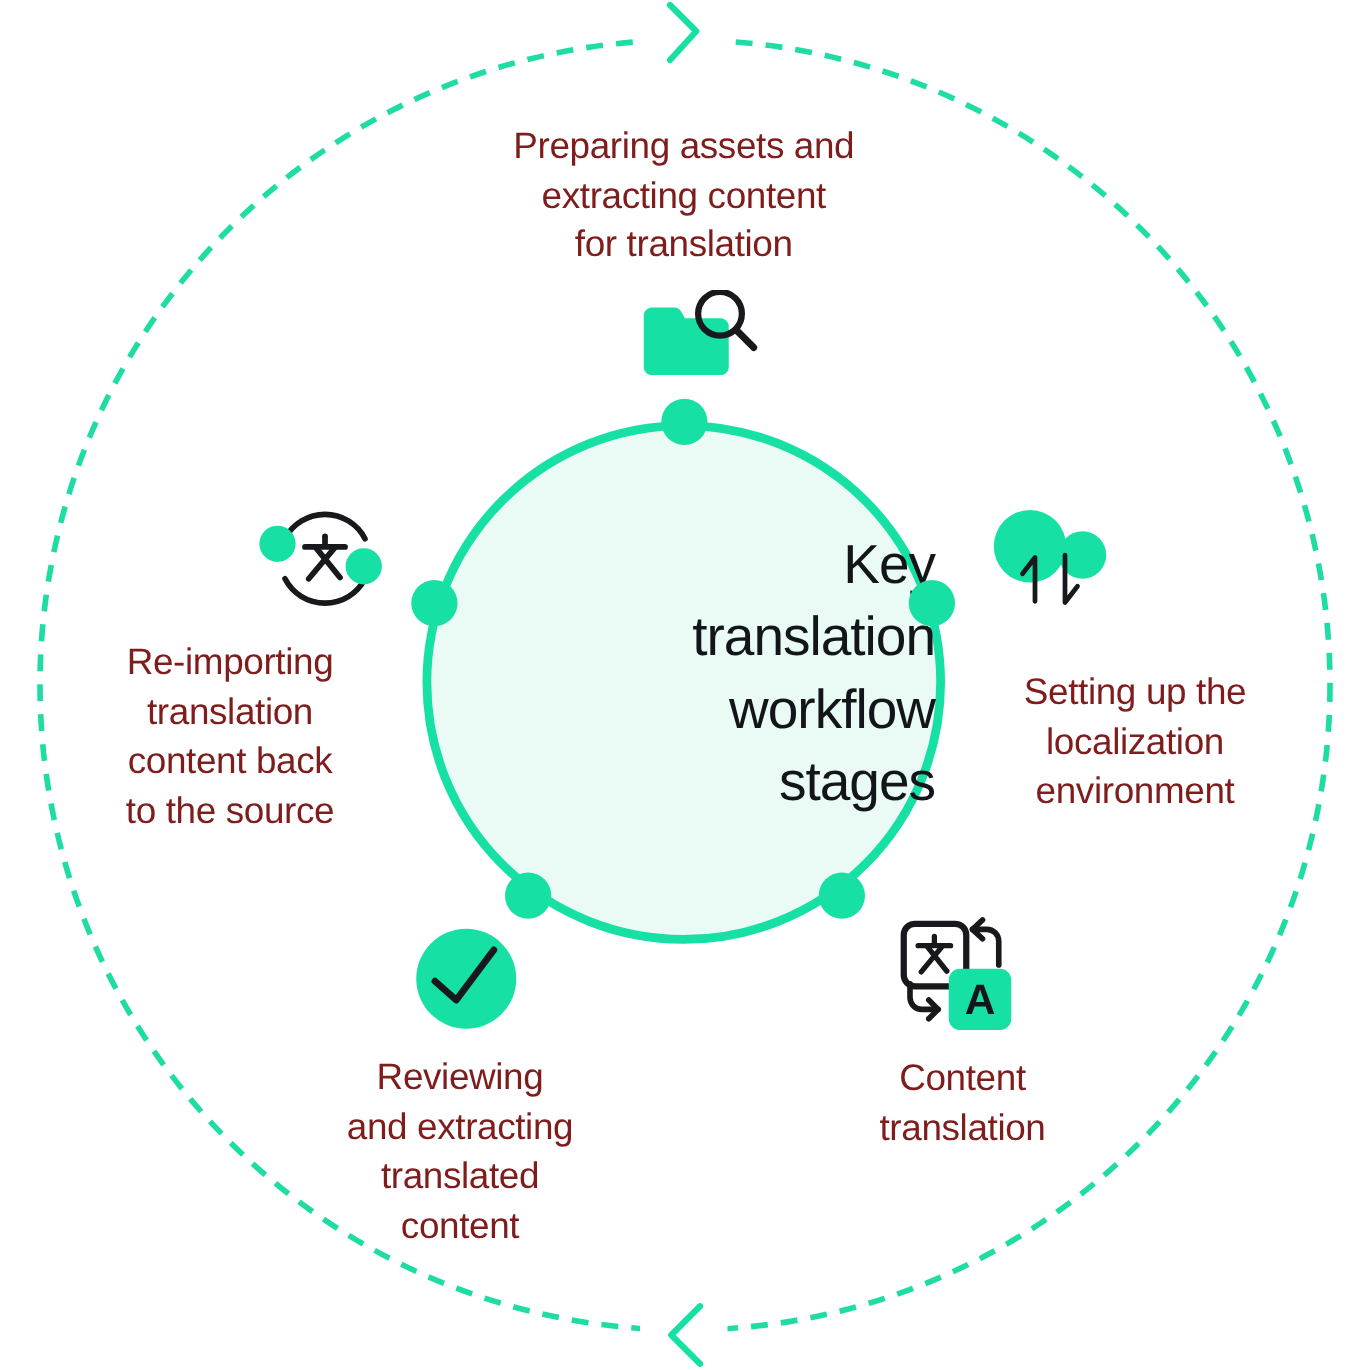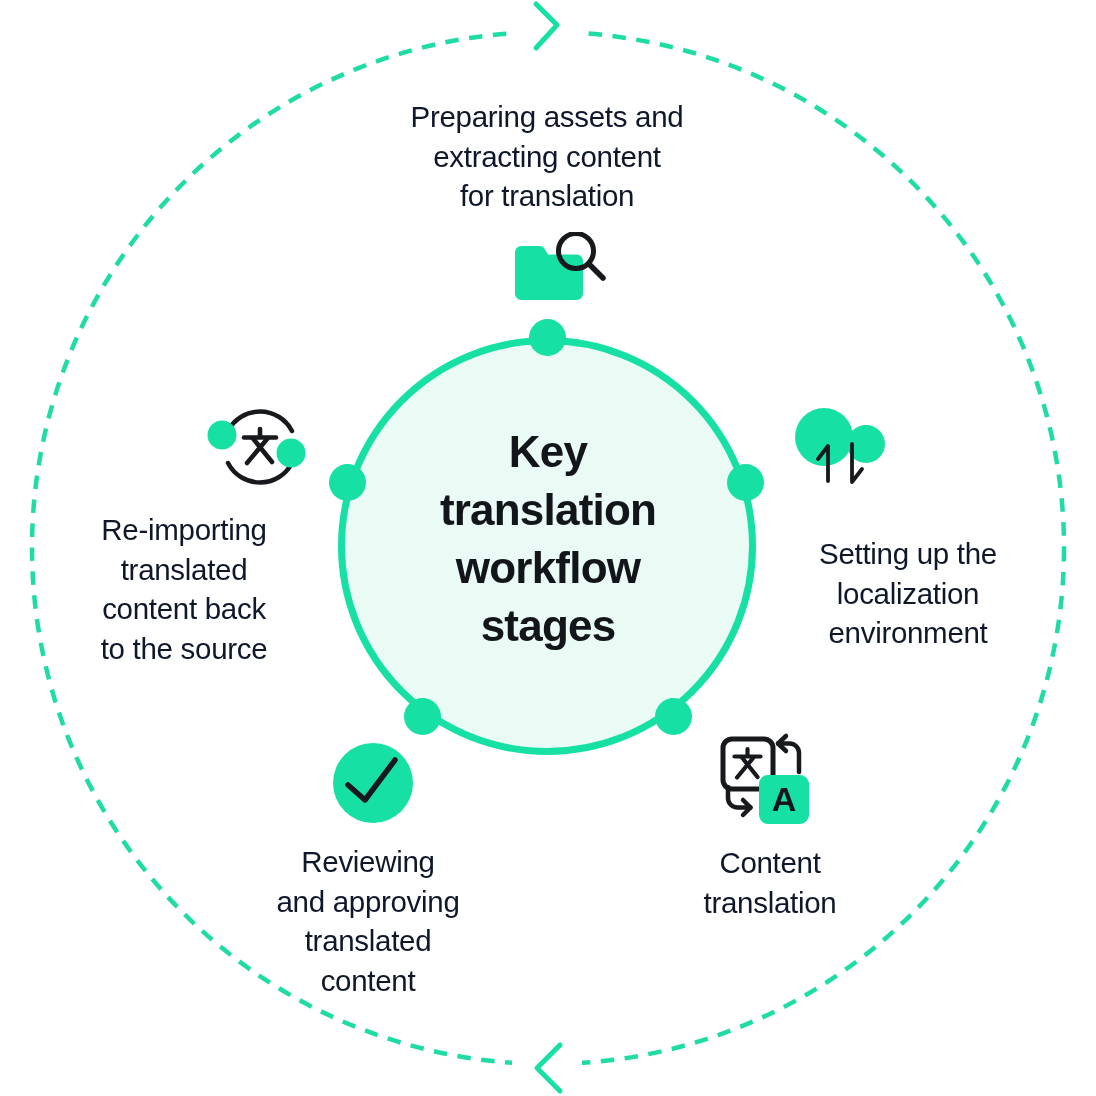--- a/index.html
+++ b/index.html
@@ -66,7 +66,7 @@
     font-size: 29.5px;
     line-height: 39.5px;
     letter-spacing: -0.3px;
-    color: #0f172a;
+    color: #7f1d1d;
     white-space: pre-line;
   }
   .label-prepare   { left: 297px; top: 97px;  width: 500px; }

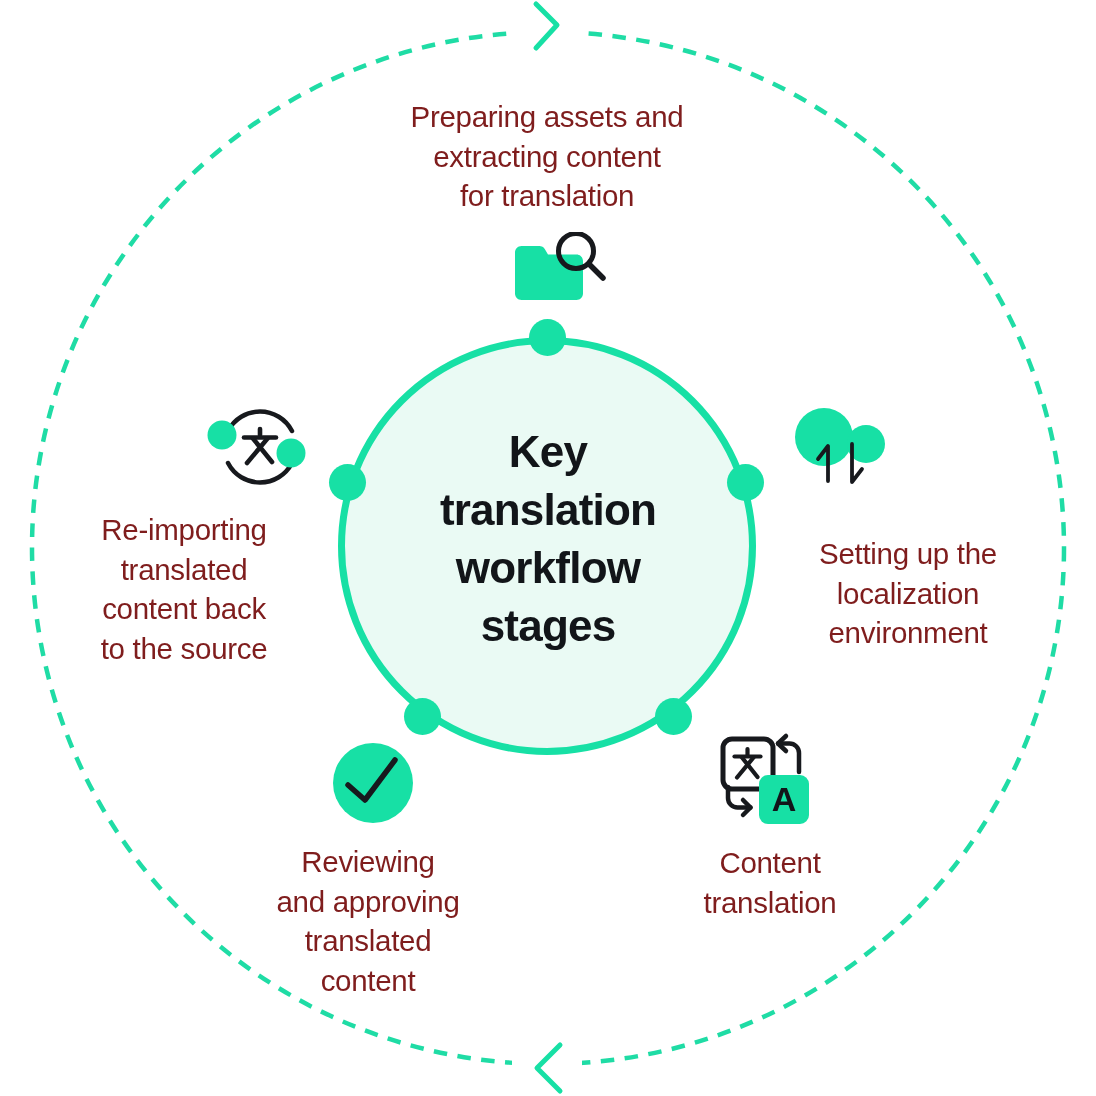--- a/index.html
+++ b/index.html
@@ -41,9 +41,9 @@
     position: absolute;
     left: 348px; top: 423px;
     width: 400px;
-    text-align: center;
+    text-align: right;
     font-size: 44px;
-    font-weight: 700;
+    font-weight: 400;
     line-height: 58px;
     letter-spacing: -0.8px;
     color: #121519;

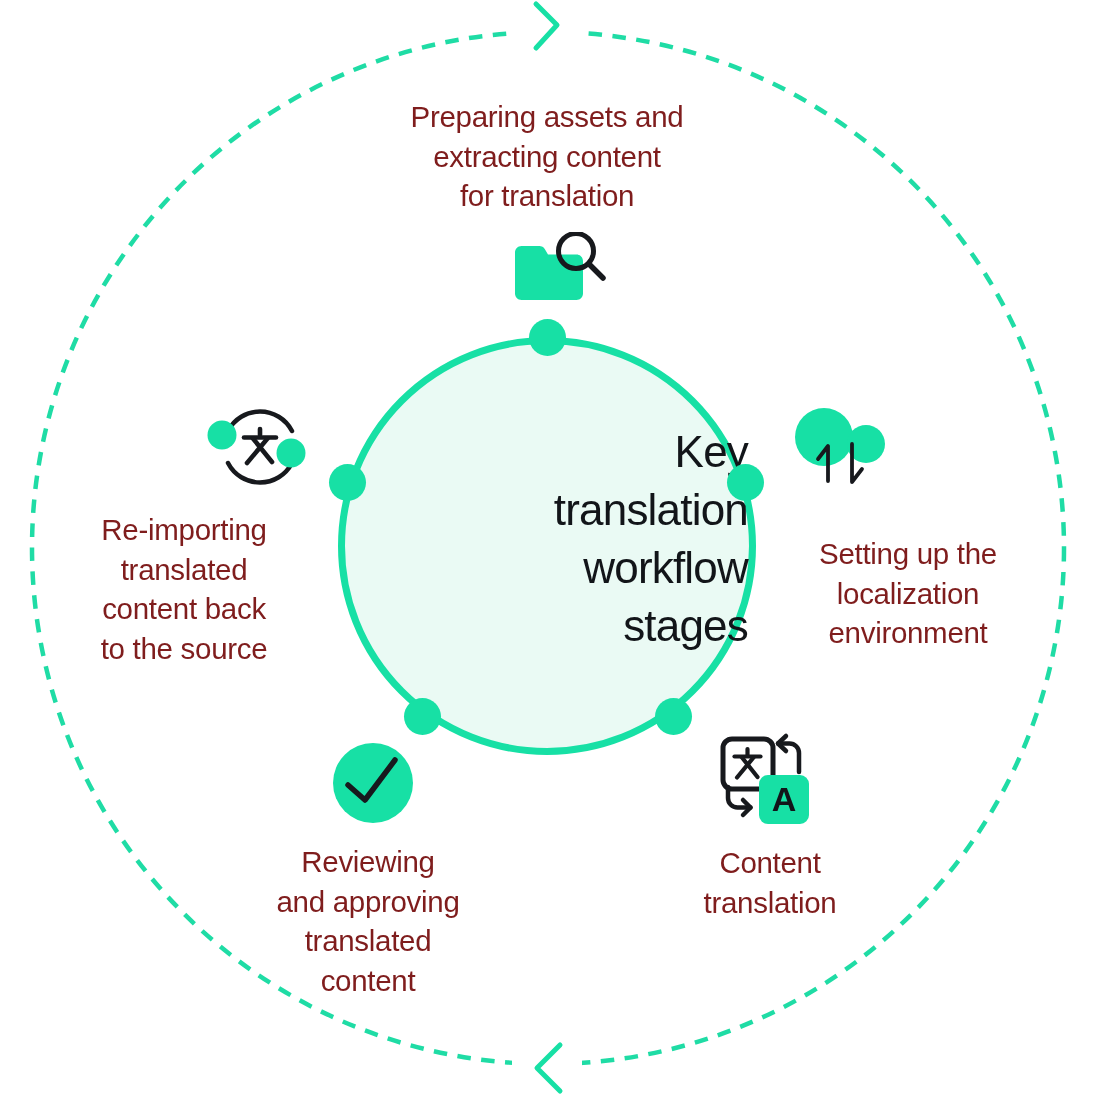--- a/index.html
+++ b/index.html
@@ -176,7 +176,7 @@
     <circle class="accent-fill" cx="87" cy="50" r="14.5"></circle>
   </svg>
   <div class="stage-label label-reimport">Re-importing
-translated
+translation
 content back
 to the source</div>
 

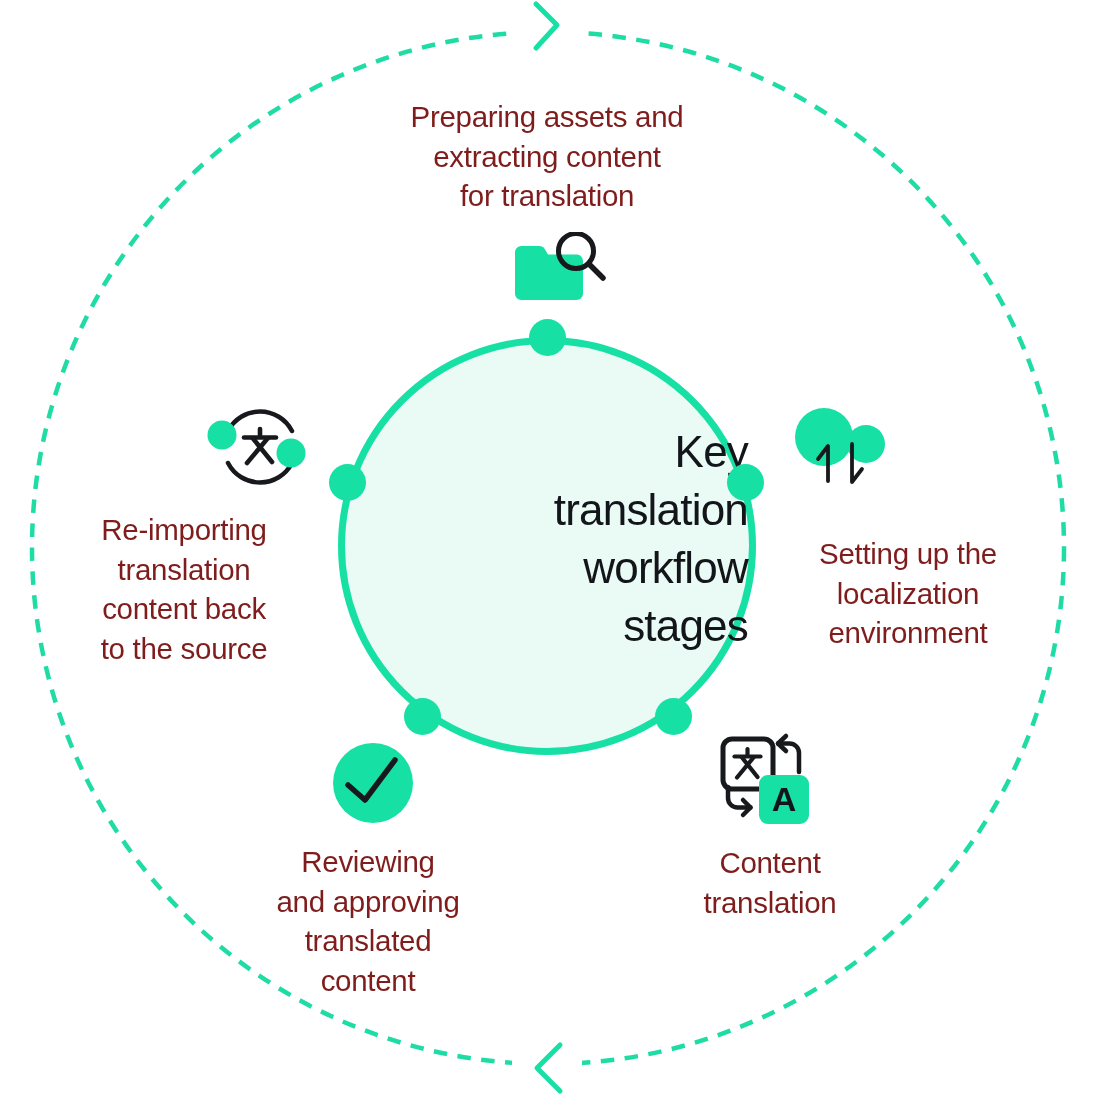--- a/index.html
+++ b/index.html
@@ -159,7 +159,7 @@
     <polyline class="ink" points="17,44 34,59 64,19" stroke-width="5.5"></polyline>
   </svg>
   <div class="stage-label label-review">Reviewing
-and approving
+and extracting
 translated
 content</div>
 

